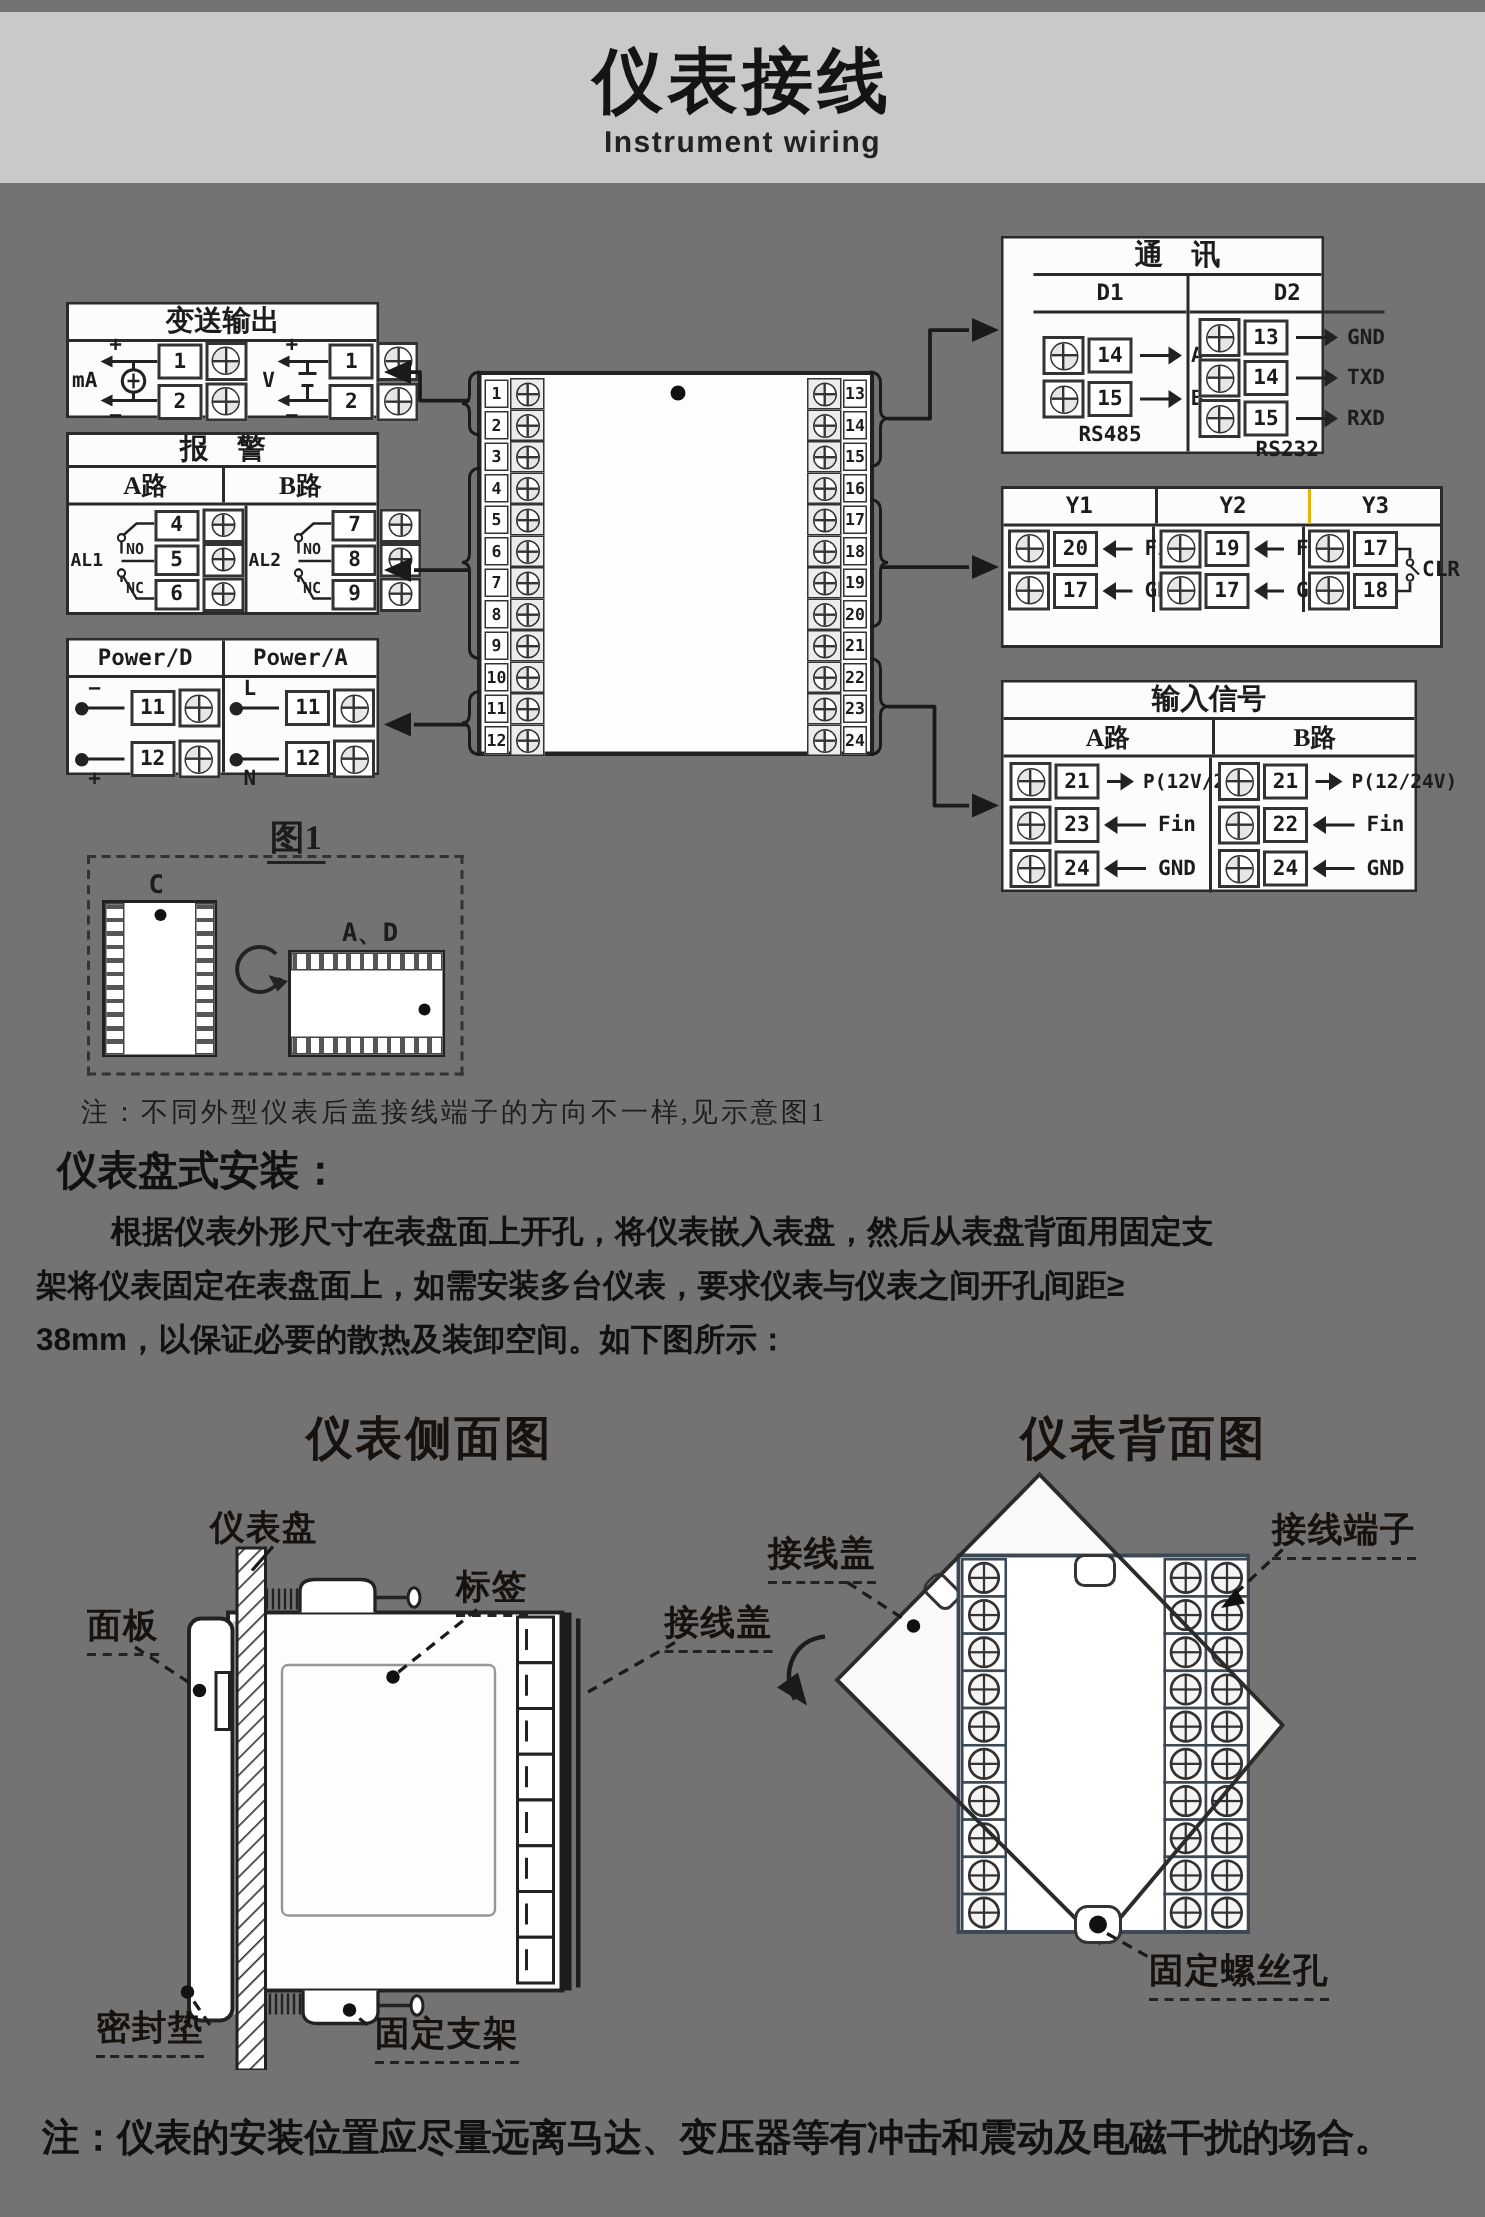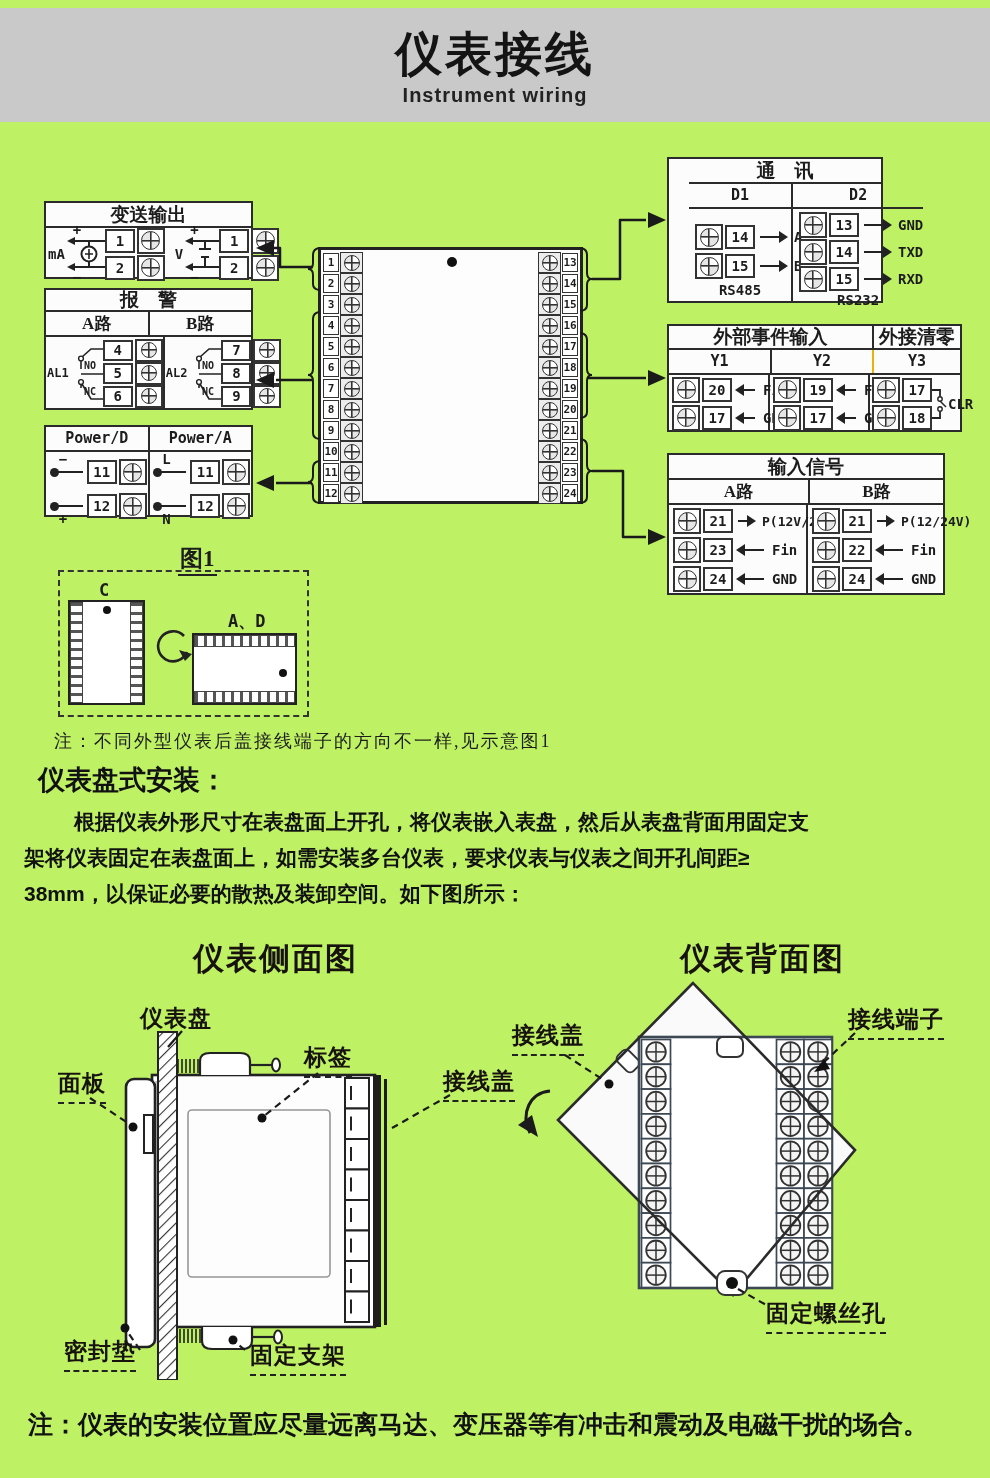--- a/index.html
+++ b/index.html
@@ -3,7 +3,7 @@
 <meta charset="utf-8">
 <style>
   html,body{margin:0;padding:0;background:#fff;}
-  .page{position:relative;width:990px;height:1478px;background:#bef264;overflow:hidden;
+  .page{position:relative;width:990px;height:1478px;background:#737373;overflow:hidden;
         font-family:"Liberation Sans",sans-serif;color:#1c1c1c;}
 
   

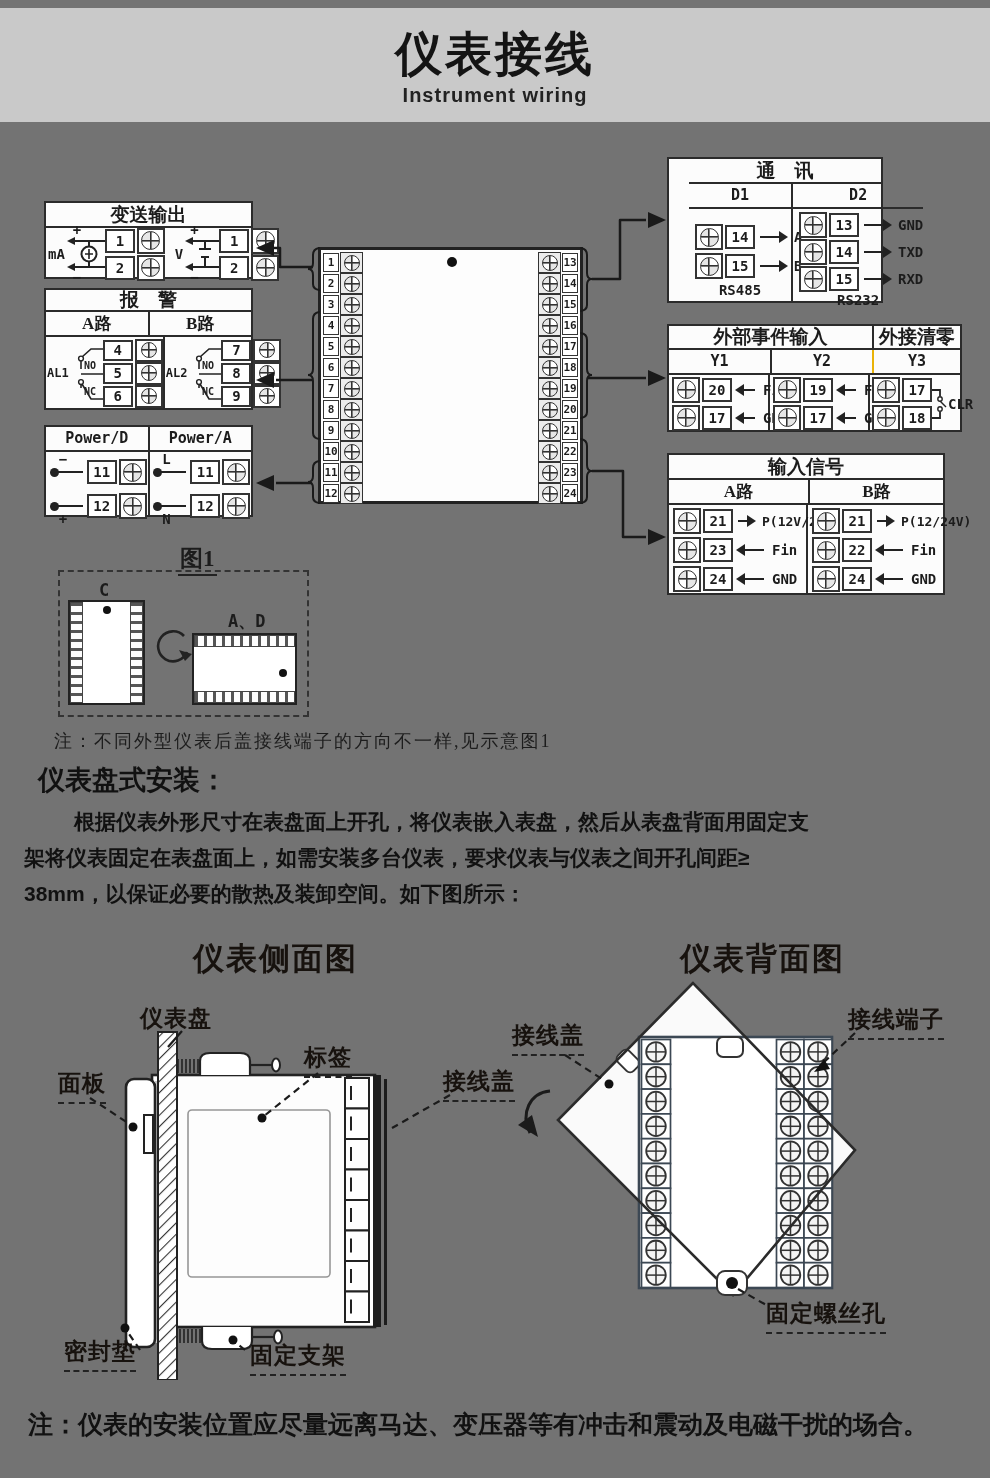--- a/index.html
+++ b/index.html
@@ -525,10 +525,6 @@
   </div>
 
   <div class="tbox" style="left:667px;top:324px;width:295px;height:108px;">
-    <div style="display:flex;border-bottom:2px solid #2b2b2b;">
-      <div class="tbox-title" style="border-bottom:none;border-right:2px solid #2b2b2b;width:203px;height:22px;line-height:22px;">外部事件输入</div>
-      <div class="tbox-title" style="border-bottom:none;flex:1;height:22px;line-height:22px;">外接清零</div>
-    </div>
     <div style="display:flex;border-bottom:2px solid #2b2b2b;">
       <div class="col-h" style="border-bottom:none;border-right:2px solid #2b2b2b;width:101px;">Y1</div>
       <div class="col-h" style="border-bottom:none;border-right:2px solid #eab308;width:100px;">Y2</div>

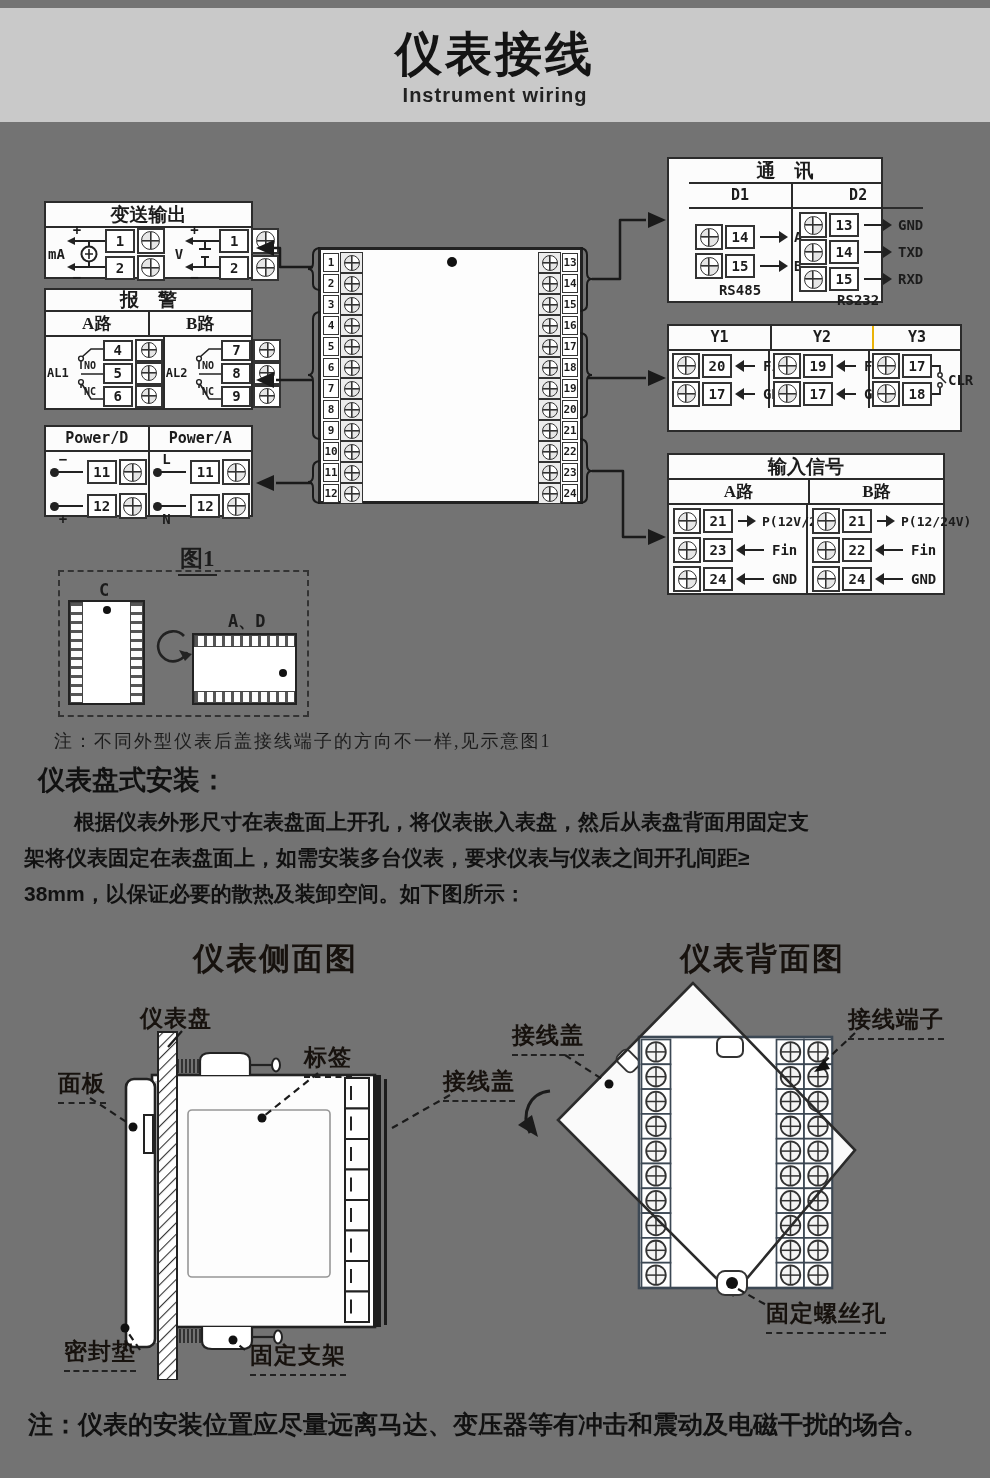--- a/index.html
+++ b/index.html
@@ -709,7 +709,7 @@
     <div>38mm，以保证必要的散热及装卸空间。如下图所示：</div>
   </div>
 
-  <div class="view-title" style="left:193px;top:938px;text-align:right;">仪表侧面图</div>
+  <div class="view-title" style="left:204px;top:938px;text-align:right;">仪表侧面图</div>
   <div class="view-title" style="left:665px;top:938px;margin-left:15px;">仪表背面图</div>
 
   <svg class="ov" style="left:30px;top:995px;" width="480" height="385">

